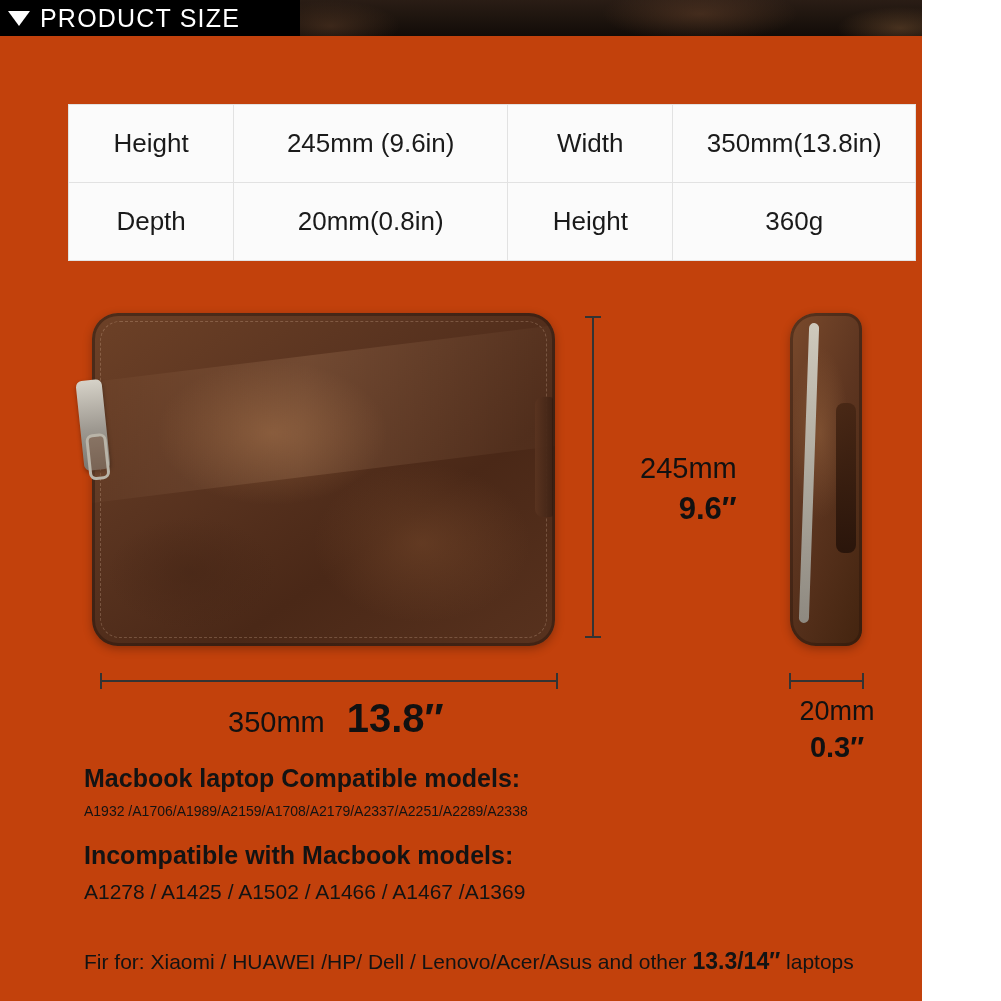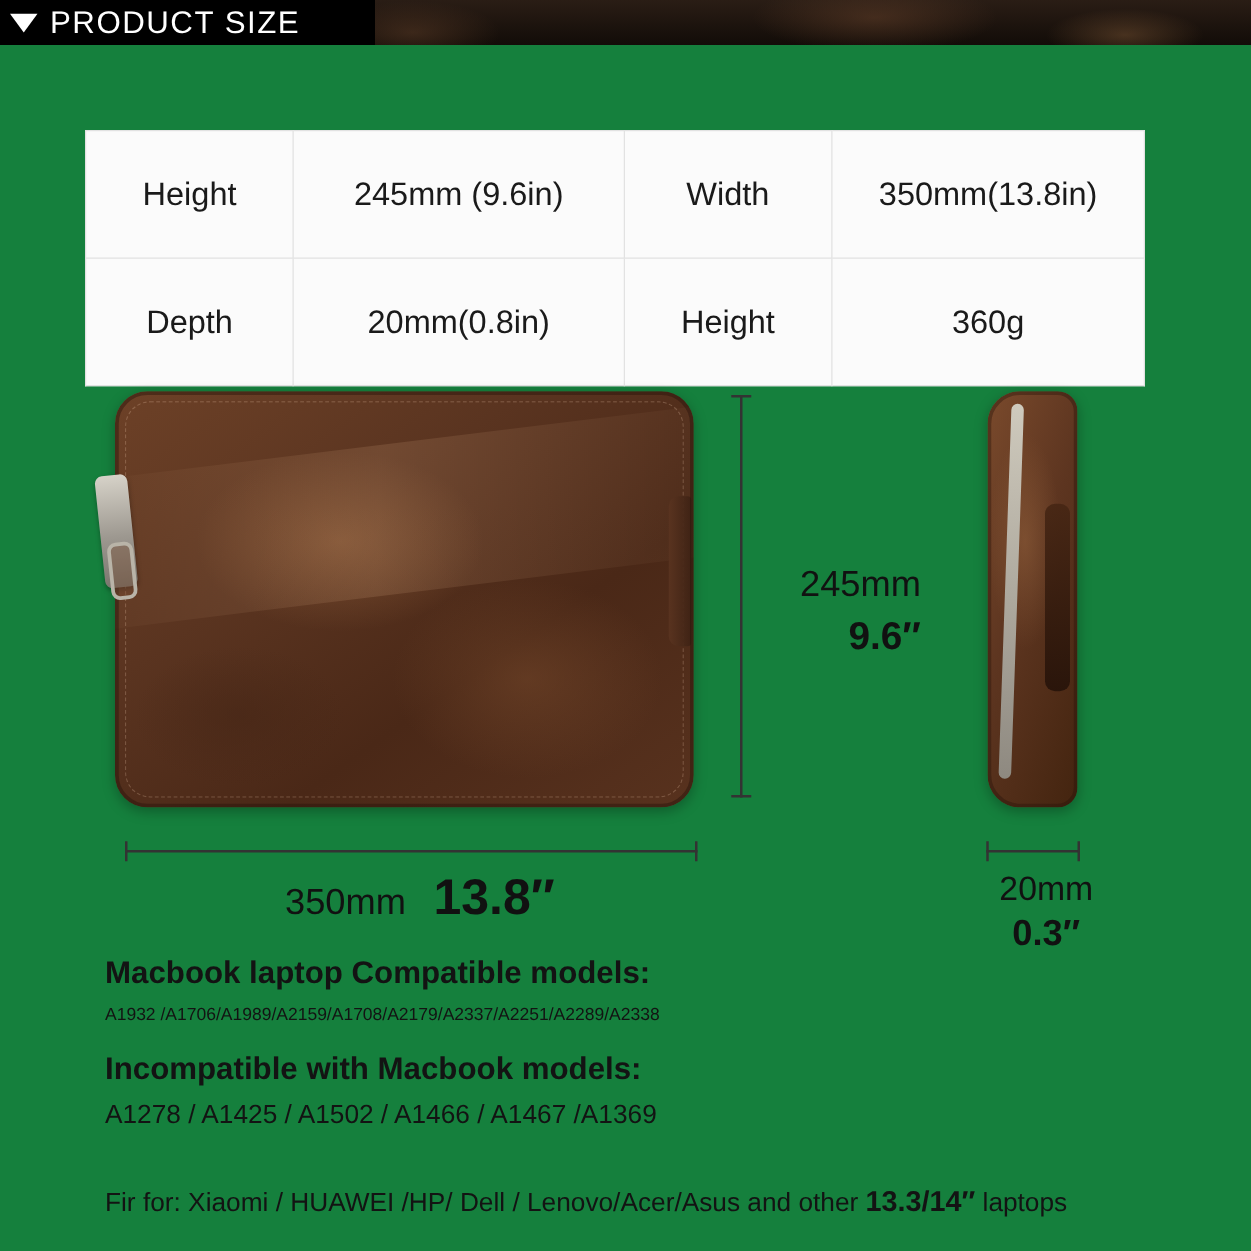--- a/index.html
+++ b/index.html
@@ -12,9 +12,9 @@
   }
   .page {
     position: relative;
-    width: 1001px;
+    width: 922px;
     height: 1001px;
-    background: #15803d;
+    background: #c2410c;
     overflow: hidden;
   }
 

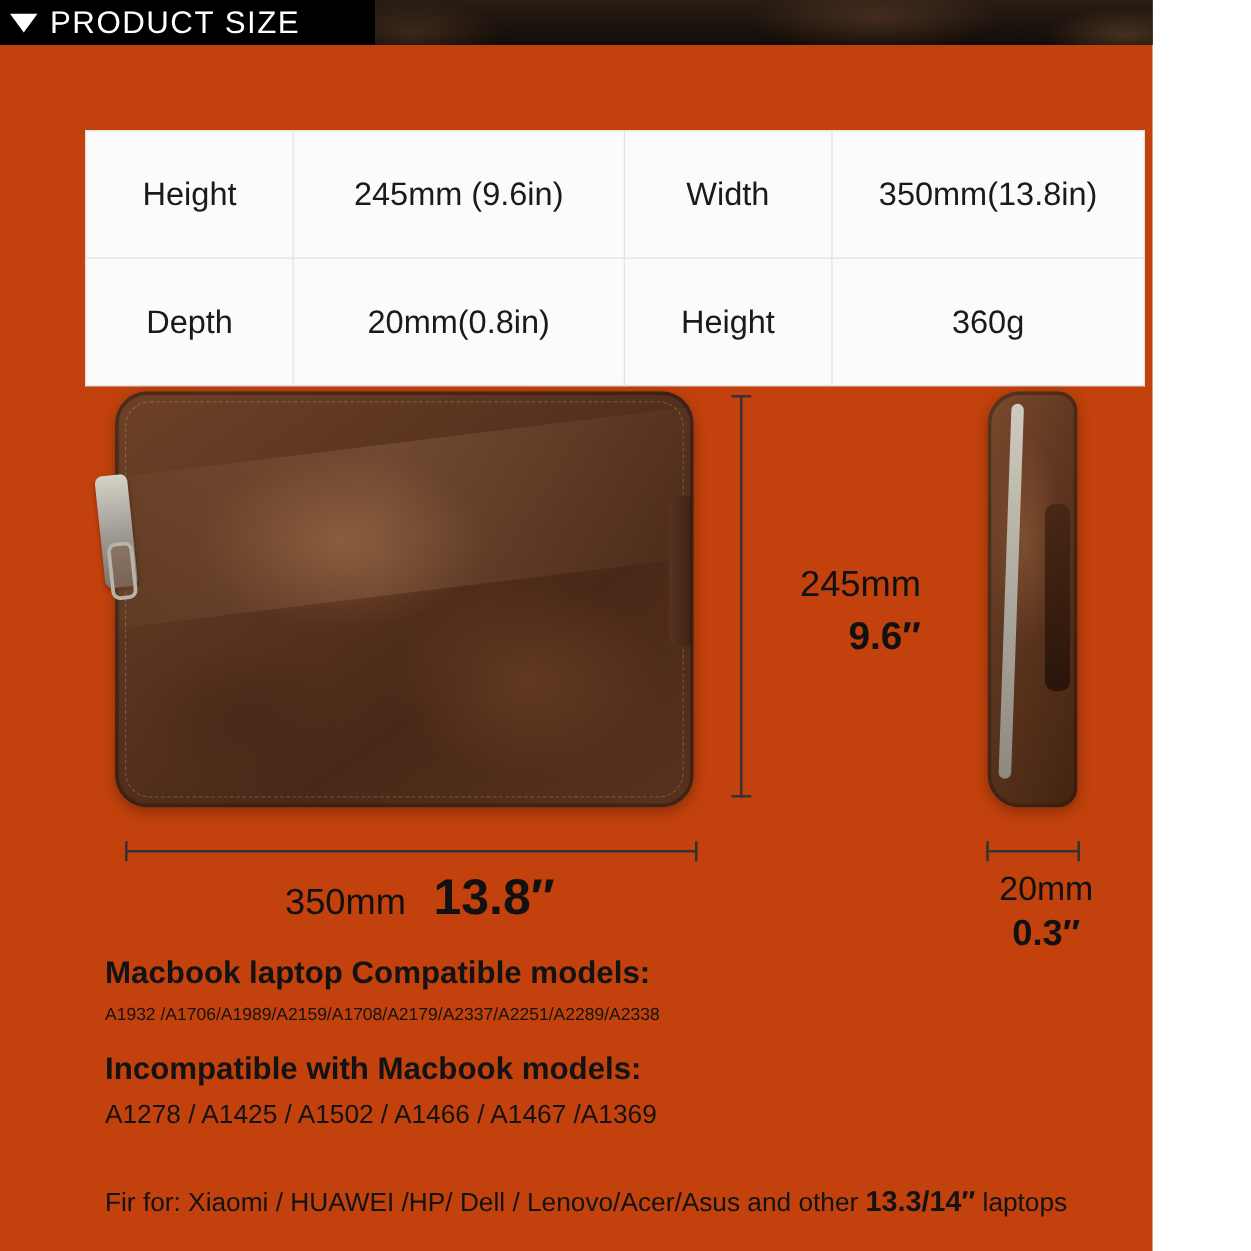--- a/index.html
+++ b/index.html
@@ -82,7 +82,7 @@
     text-align: center;
     vertical-align: middle;
     font-weight: 400;
-    padding: 16px;
+    padding: 4px;
   }
   .spec-table td.label-cell { width: 165px; }
   .spec-table td.value-cell-a { width: 278px; }

